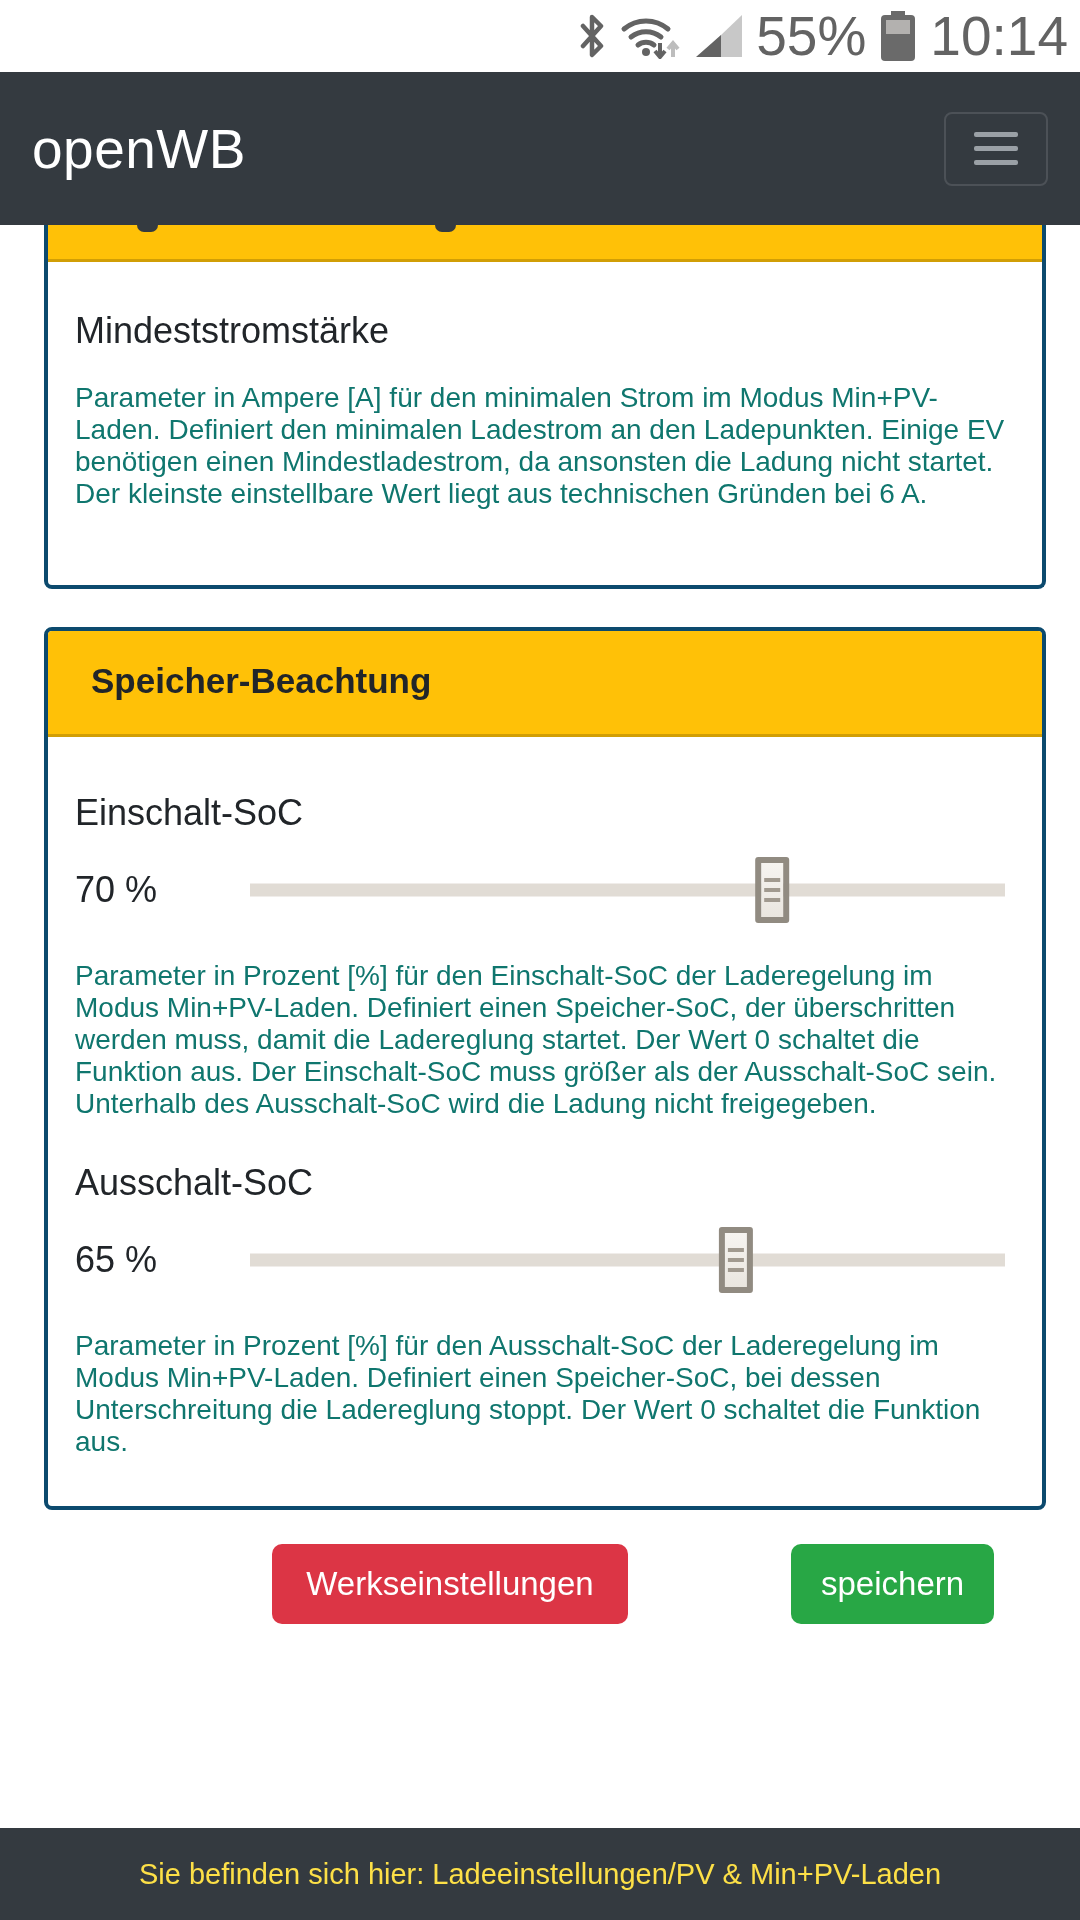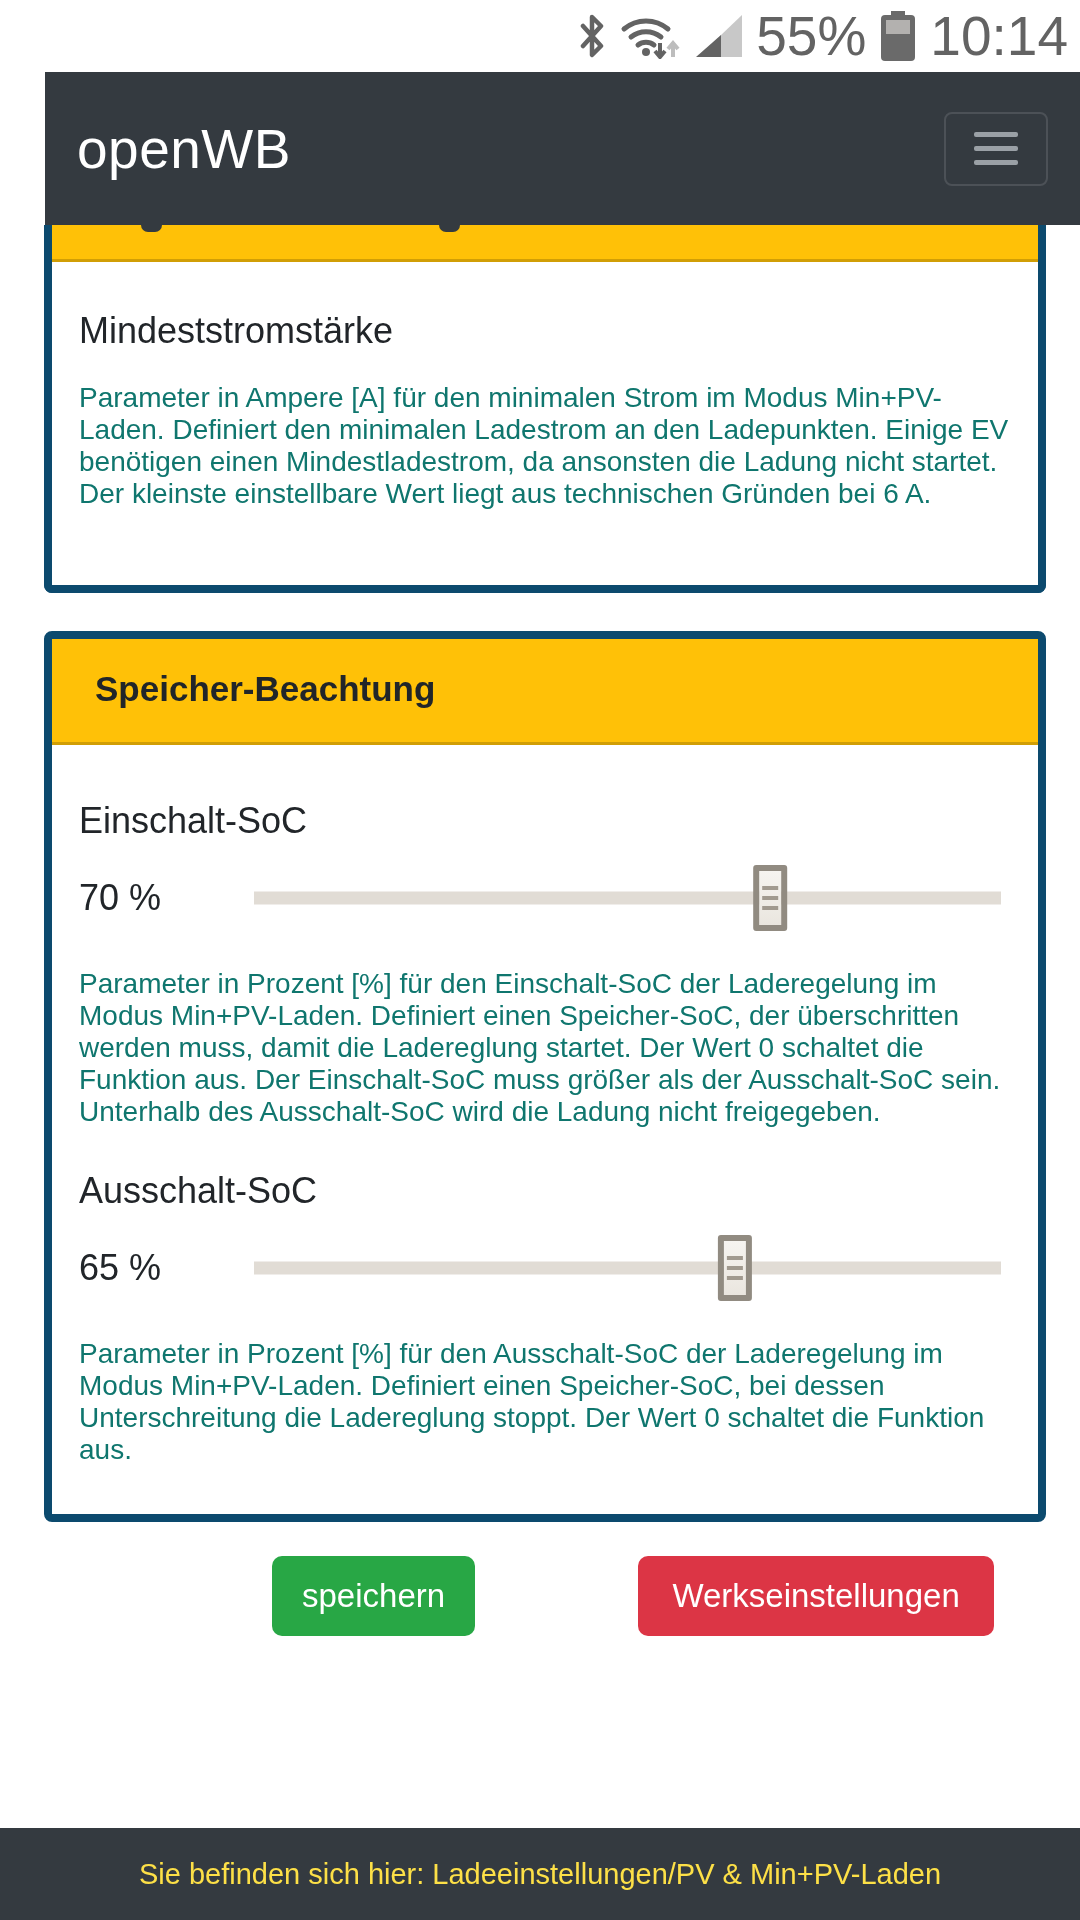--- a/index.html
+++ b/index.html
@@ -27,7 +27,7 @@
   .navbar {
     height:153px; background:#343a40;
     display:flex; align-items:center; justify-content:space-between;
-    padding:0 32px; flex:0 0 auto;margin-left:45px;
+    padding:0 32px; flex:0 0 auto;
   }
   .brand { font-size:55px; font-weight:400; color:#ffffff; letter-spacing:0.5px; cursor:pointer; }
   .toggler {

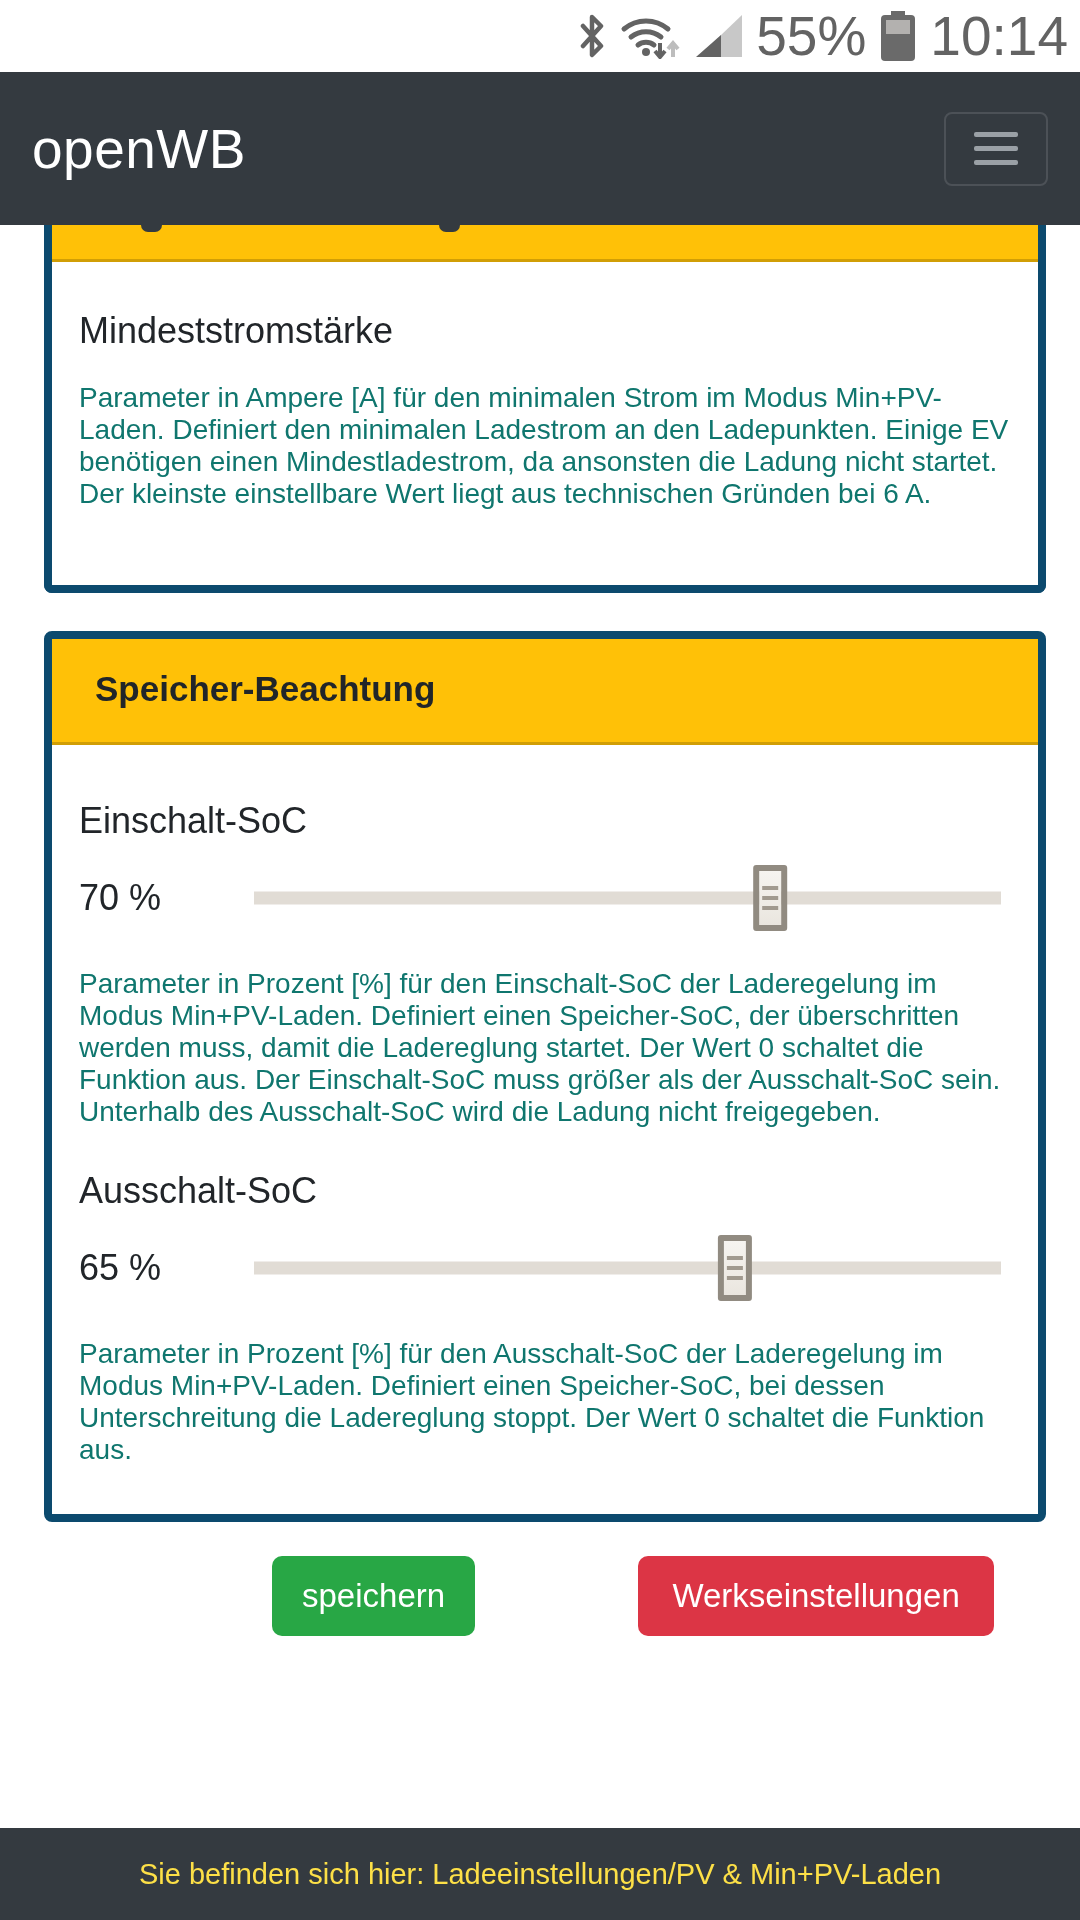--- a/index.html
+++ b/index.html
@@ -42,7 +42,7 @@
   .content { flex:1 1 auto; }
   .card {
     margin-left:44px; margin-right:34px;
-    border:8px solid #0c4a6e; border-radius:8px;
+    border:4px solid #0c4a6e; border-radius:8px;
     background:#ffffff; overflow:hidden;
   }
   .card-truncated { border-top:none; border-top-left-radius:0; border-top-right-radius:0; }

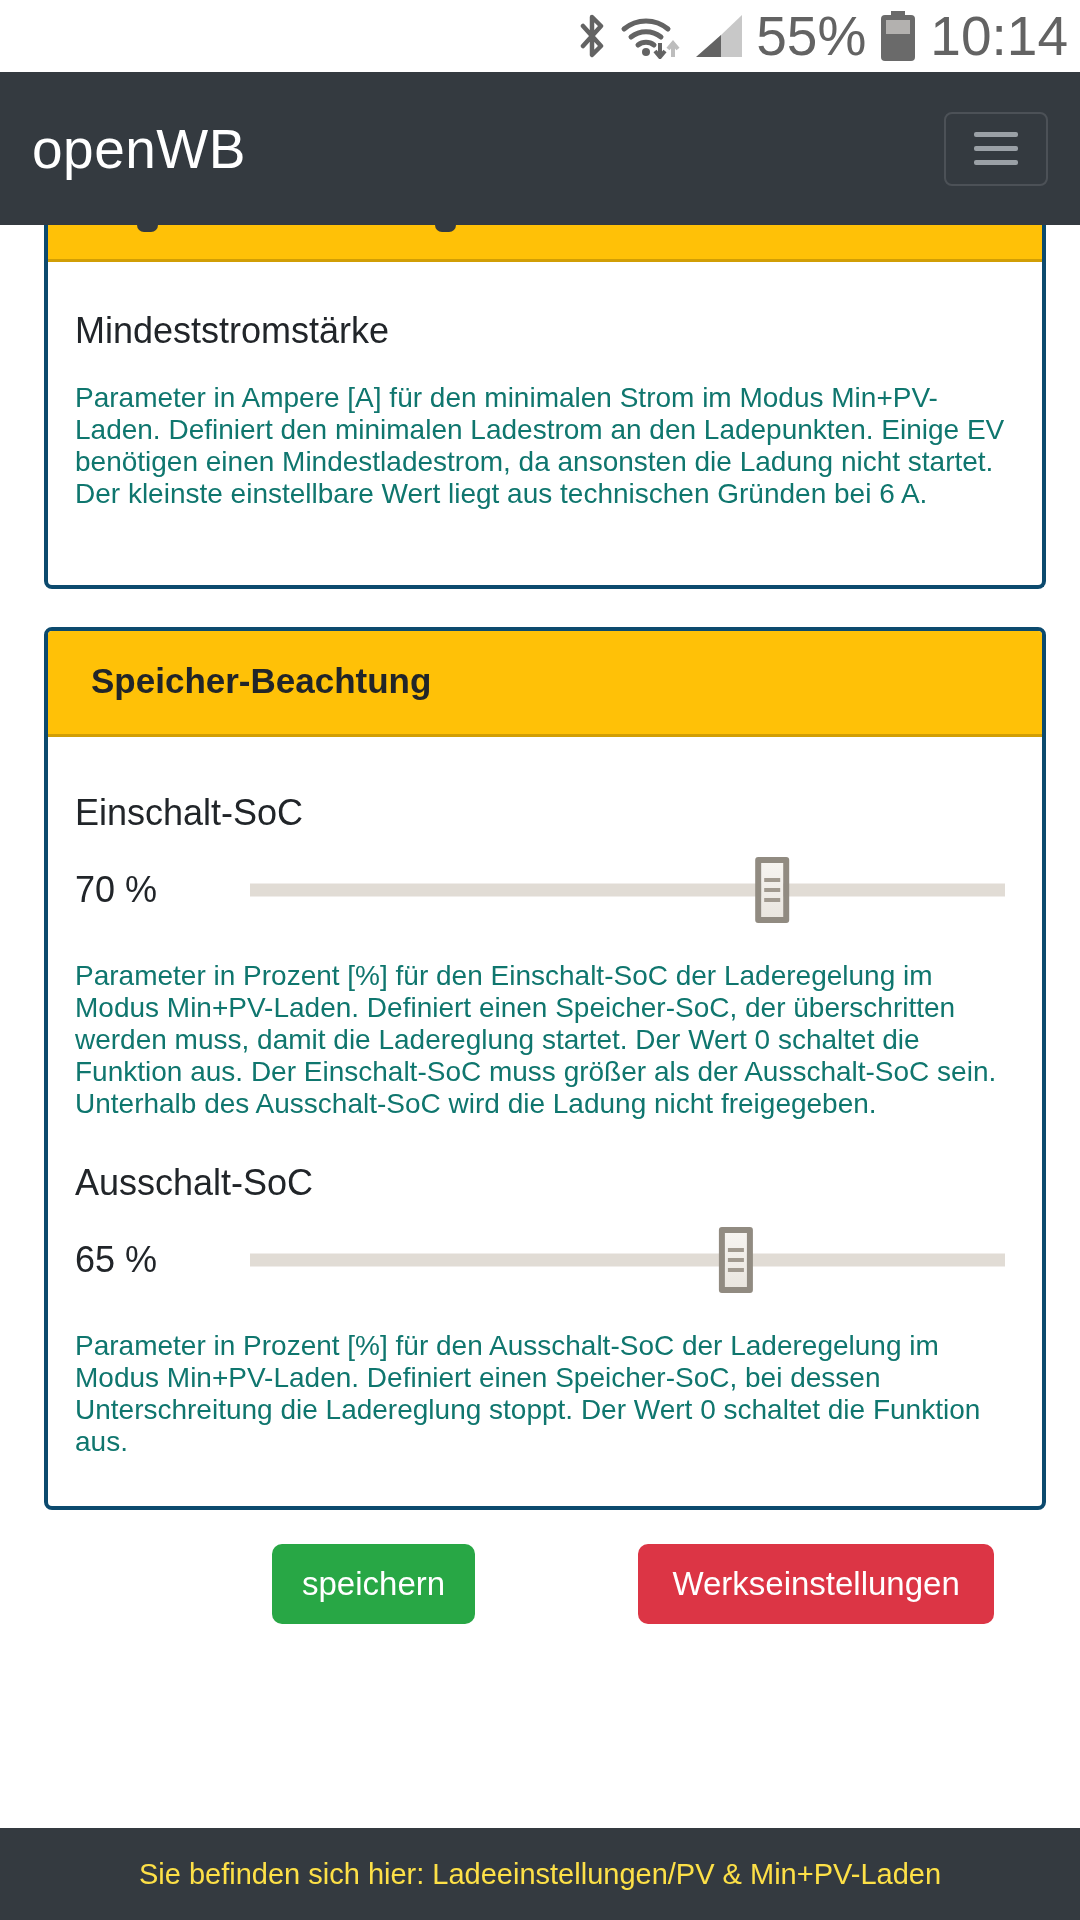--- a/index.html
+++ b/index.html
@@ -211,8 +211,8 @@
   </div>
 
   <div class="actions">
+    <button class="btn btn-reset">Werkseinstellungen</button>
     <button class="btn btn-save">speichern</button>
-    <button class="btn btn-reset">Werkseinstellungen</button>
   </div>
 </div>
 

